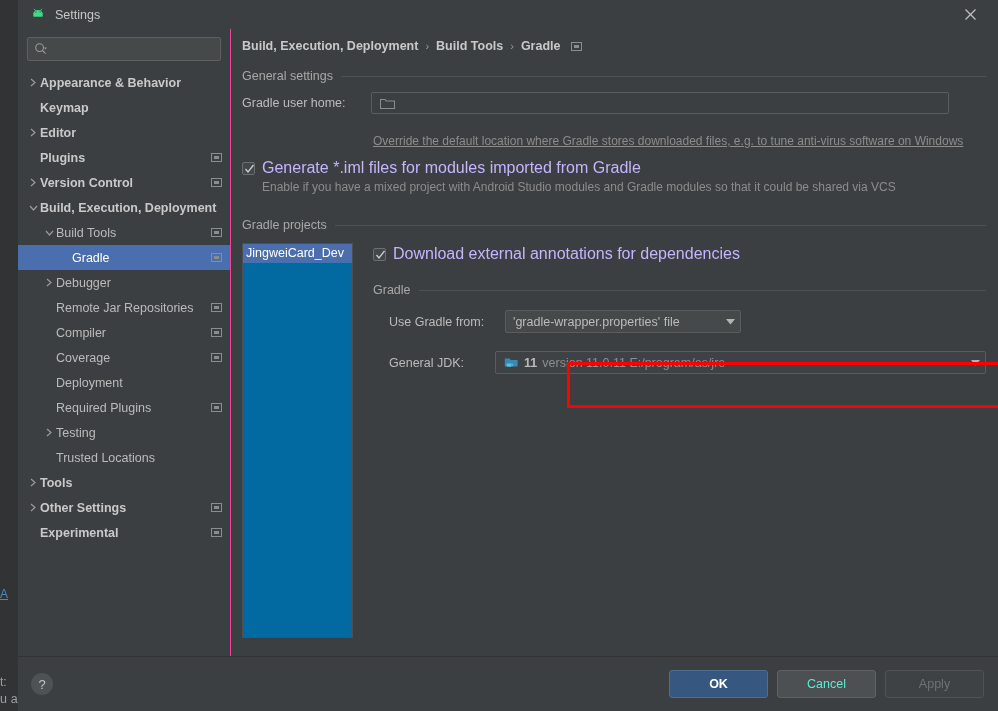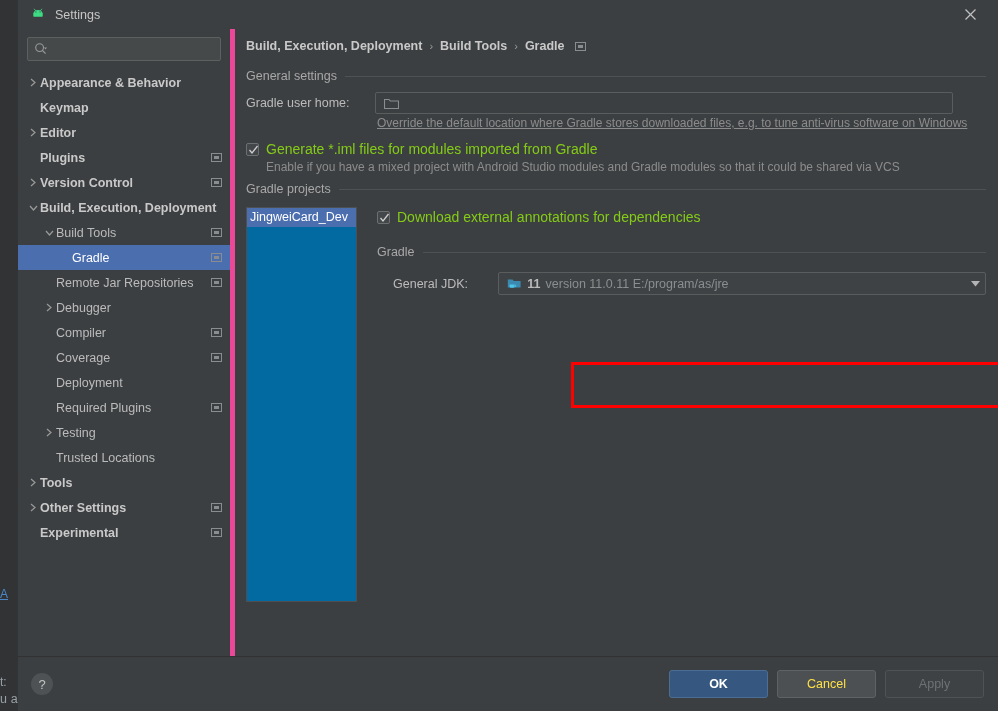--- a/index.html
+++ b/index.html
@@ -110,7 +110,7 @@
     background: #3c3f41;
     display: flex;
     flex-direction: column;
-    border-right: 5px solid #ec4899;
+    border-right: 1px solid #ec4899;
   }
   #search-wrap {
     padding: 8px 9px 7px 9px;

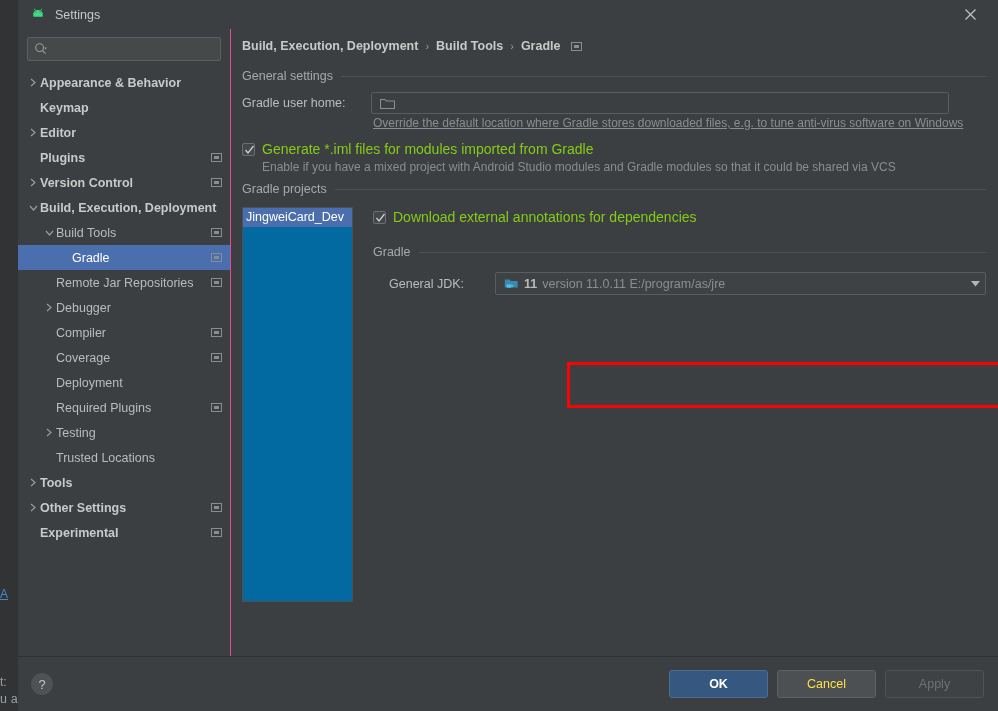--- a/index.html
+++ b/index.html
@@ -694,7 +694,7 @@
           <span class="section-rule"></span>
         </div>
 
-        <div class="form-row" style="margin-bottom:2px;">
+        <div class="form-row" style="margin-bottom:20px;">
           <span class="form-label" style="width:125px;">Gradle user home:</span>
           <div class="text-field" style="flex:1; margin-left:4px; max-width:578px;">
             <span class="browse-icon">

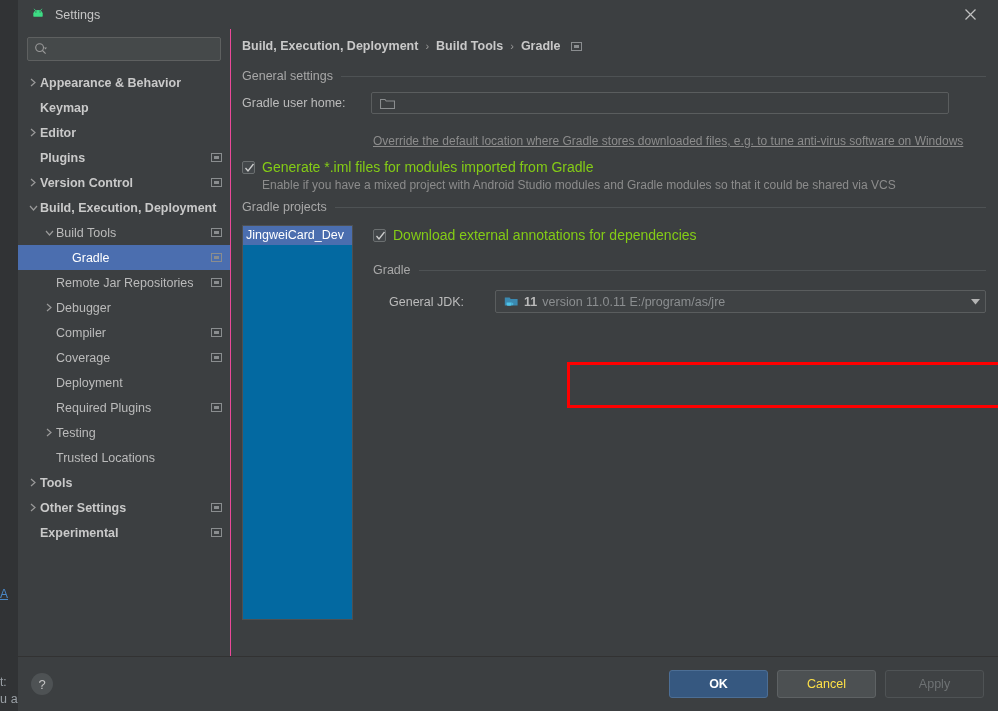--- a/index.html
+++ b/index.html
@@ -300,8 +300,8 @@
     left: 1px; top: 0px;
   }
   .checkbox-label {
-    font-size: 14px;
-    color: #84cc16;
+    font-size: 16px;
+    color: #c4b5fd;
     white-space: nowrap;
     cursor: default;
   }

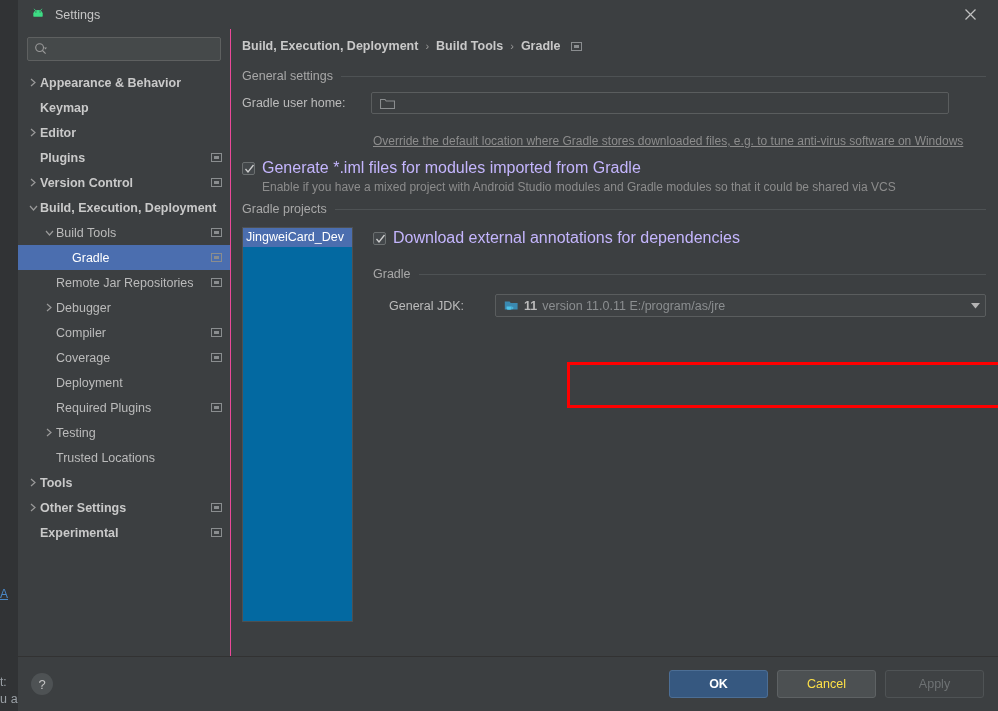--- a/index.html
+++ b/index.html
@@ -718,7 +718,7 @@
 
         <div class="hint-text" style="margin-left:20px;">Enable if you have a mixed project with Android Studio modules and Gradle modules so that it could be shared via VCS</div>
 
-        <div class="section-header" style="margin-top:8px; margin-bottom:11px;">
+        <div class="section-header" style="margin-top:24px; margin-bottom:11px;">
           <span class="section-title">Gradle projects</span>
           <span class="section-rule"></span>
         </div>

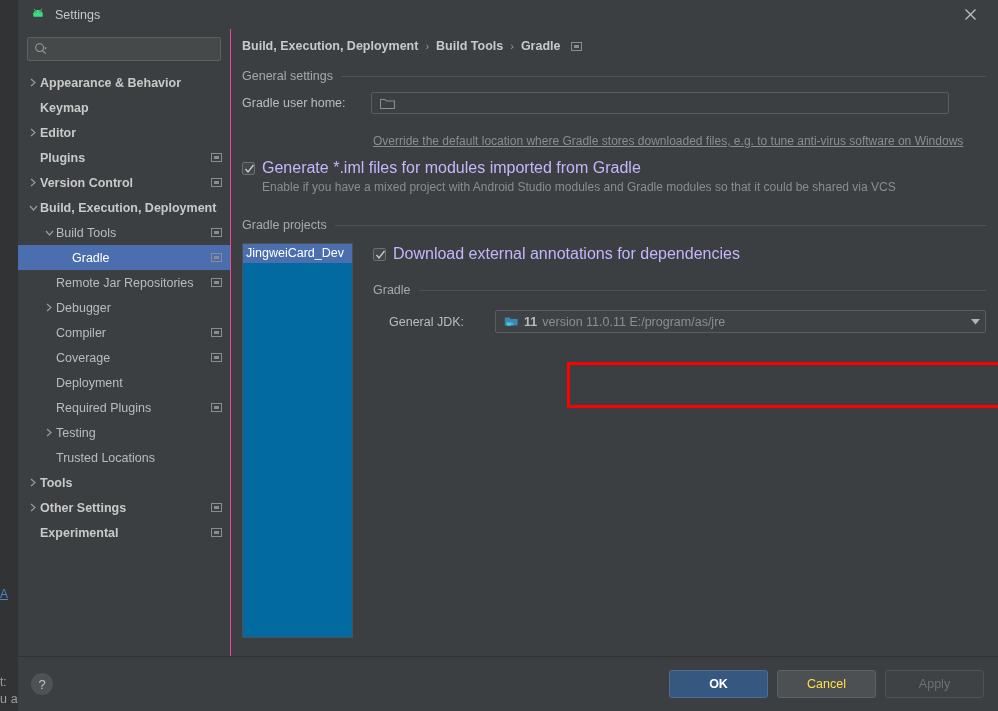--- a/index.html
+++ b/index.html
@@ -573,22 +573,22 @@
             </span>
           </div>
           <div class="tree-row" style="padding-left: 24px;">
-            <span class="tree-arrow"></span>
-            <span class="tree-label">Remote Jar Repositories</span>
-            <span class="tree-marker">
-              <svg width="11" height="11" viewBox="0 0 11 11">
-                <rect x="0.5" y="1.5" width="10" height="8" fill="none" stroke="#8a8d8f" stroke-width="1"></rect>
-                <rect x="3" y="4" width="5" height="3" fill="#8a8d8f"></rect>
-              </svg>
-            </span>
-          </div>
-          <div class="tree-row" style="padding-left: 24px;">
             <span class="tree-arrow">
               <svg width="8" height="9" viewBox="0 0 8 9">
                 <polyline points="2,1 6,4.5 2,8" fill="none" stroke="#9a9a9a" stroke-width="1.2"></polyline>
               </svg>
             </span>
             <span class="tree-label">Debugger</span>
+          </div>
+          <div class="tree-row" style="padding-left: 24px;">
+            <span class="tree-arrow"></span>
+            <span class="tree-label">Remote Jar Repositories</span>
+            <span class="tree-marker">
+              <svg width="11" height="11" viewBox="0 0 11 11">
+                <rect x="0.5" y="1.5" width="10" height="8" fill="none" stroke="#8a8d8f" stroke-width="1"></rect>
+                <rect x="3" y="4" width="5" height="3" fill="#8a8d8f"></rect>
+              </svg>
+            </span>
           </div>
           <div class="tree-row" style="padding-left: 24px;">
             <span class="tree-arrow"></span>

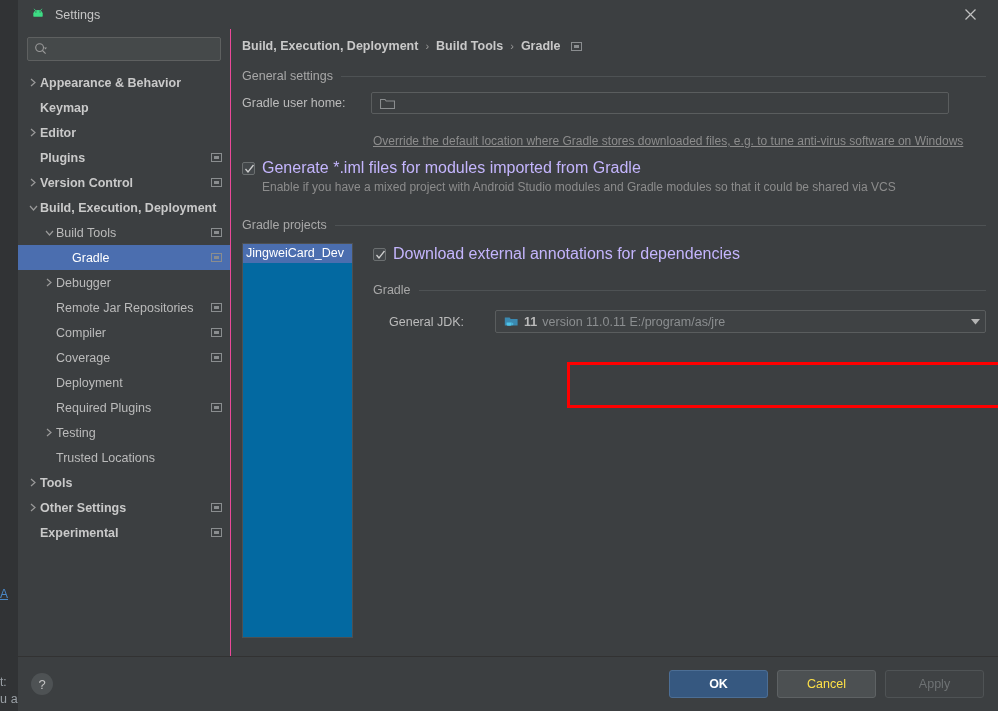--- a/index.html
+++ b/index.html
@@ -744,6 +744,17 @@
               <span class="section-rule"></span>
             </div>
 
+            <div class="form-row" style="margin-left:16px; margin-bottom:18px;">
+              <span class="form-label" style="width:116px;">Use Gradle from:</span>
+              <div class="dropdown" style="width:236px;">
+                <span class="value">'gradle-wrapper.properties' file</span>
+                <span class="arrow">
+                  <svg width="9" height="6" viewBox="0 0 9 6">
+                      <polygon points="0,0 9,0 4.5,5.5" fill="#b4b4b4"></polygon>
+                    </svg>
+                </span>
+              </div>
+            </div>
 
             <div class="form-row" style="margin-left:16px;">
               <span class="form-label" style="width:116px;">General JDK:</span>

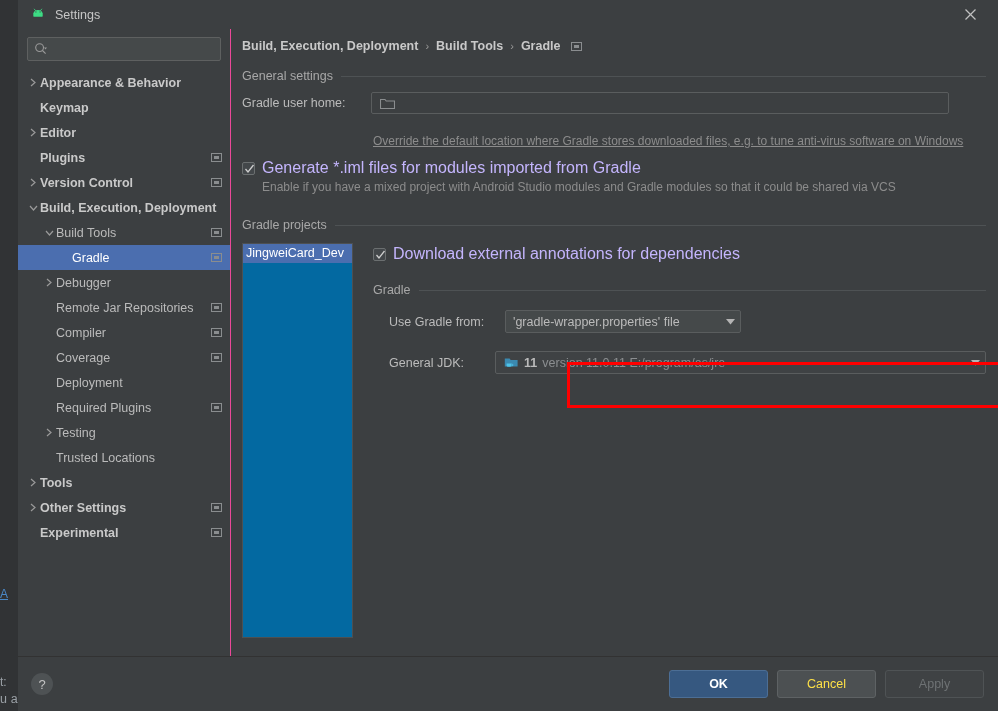--- a/index.html
+++ b/index.html
@@ -426,7 +426,7 @@
     border-radius: 3px;
     border: 1px solid #5e6264;
     background: #4c5052;
-    color: #fde047;
+    color: #5eead4;
     font-size: 12.5px;
     font-family: inherit;
     display: flex;

